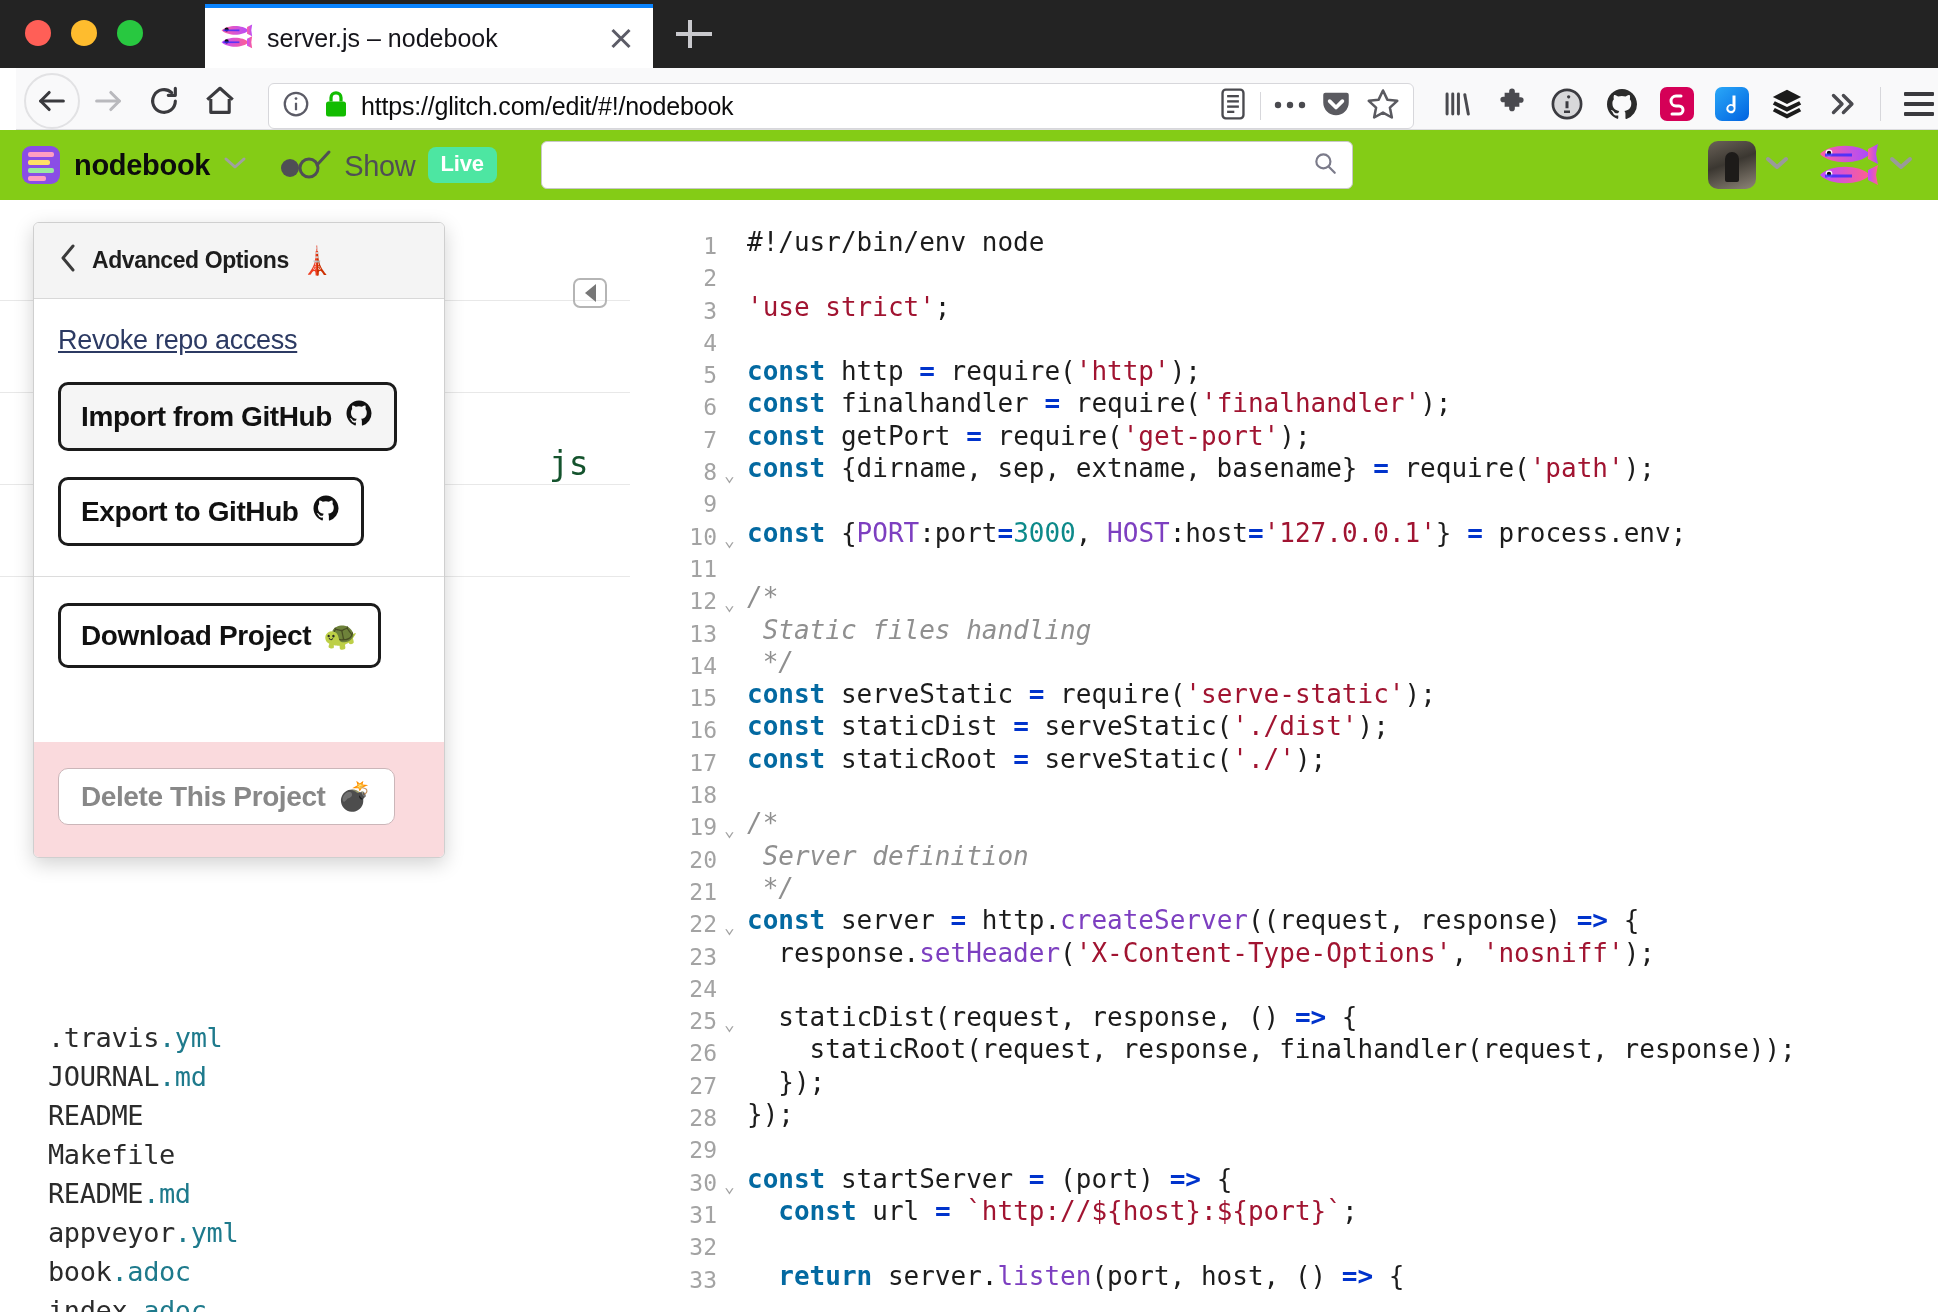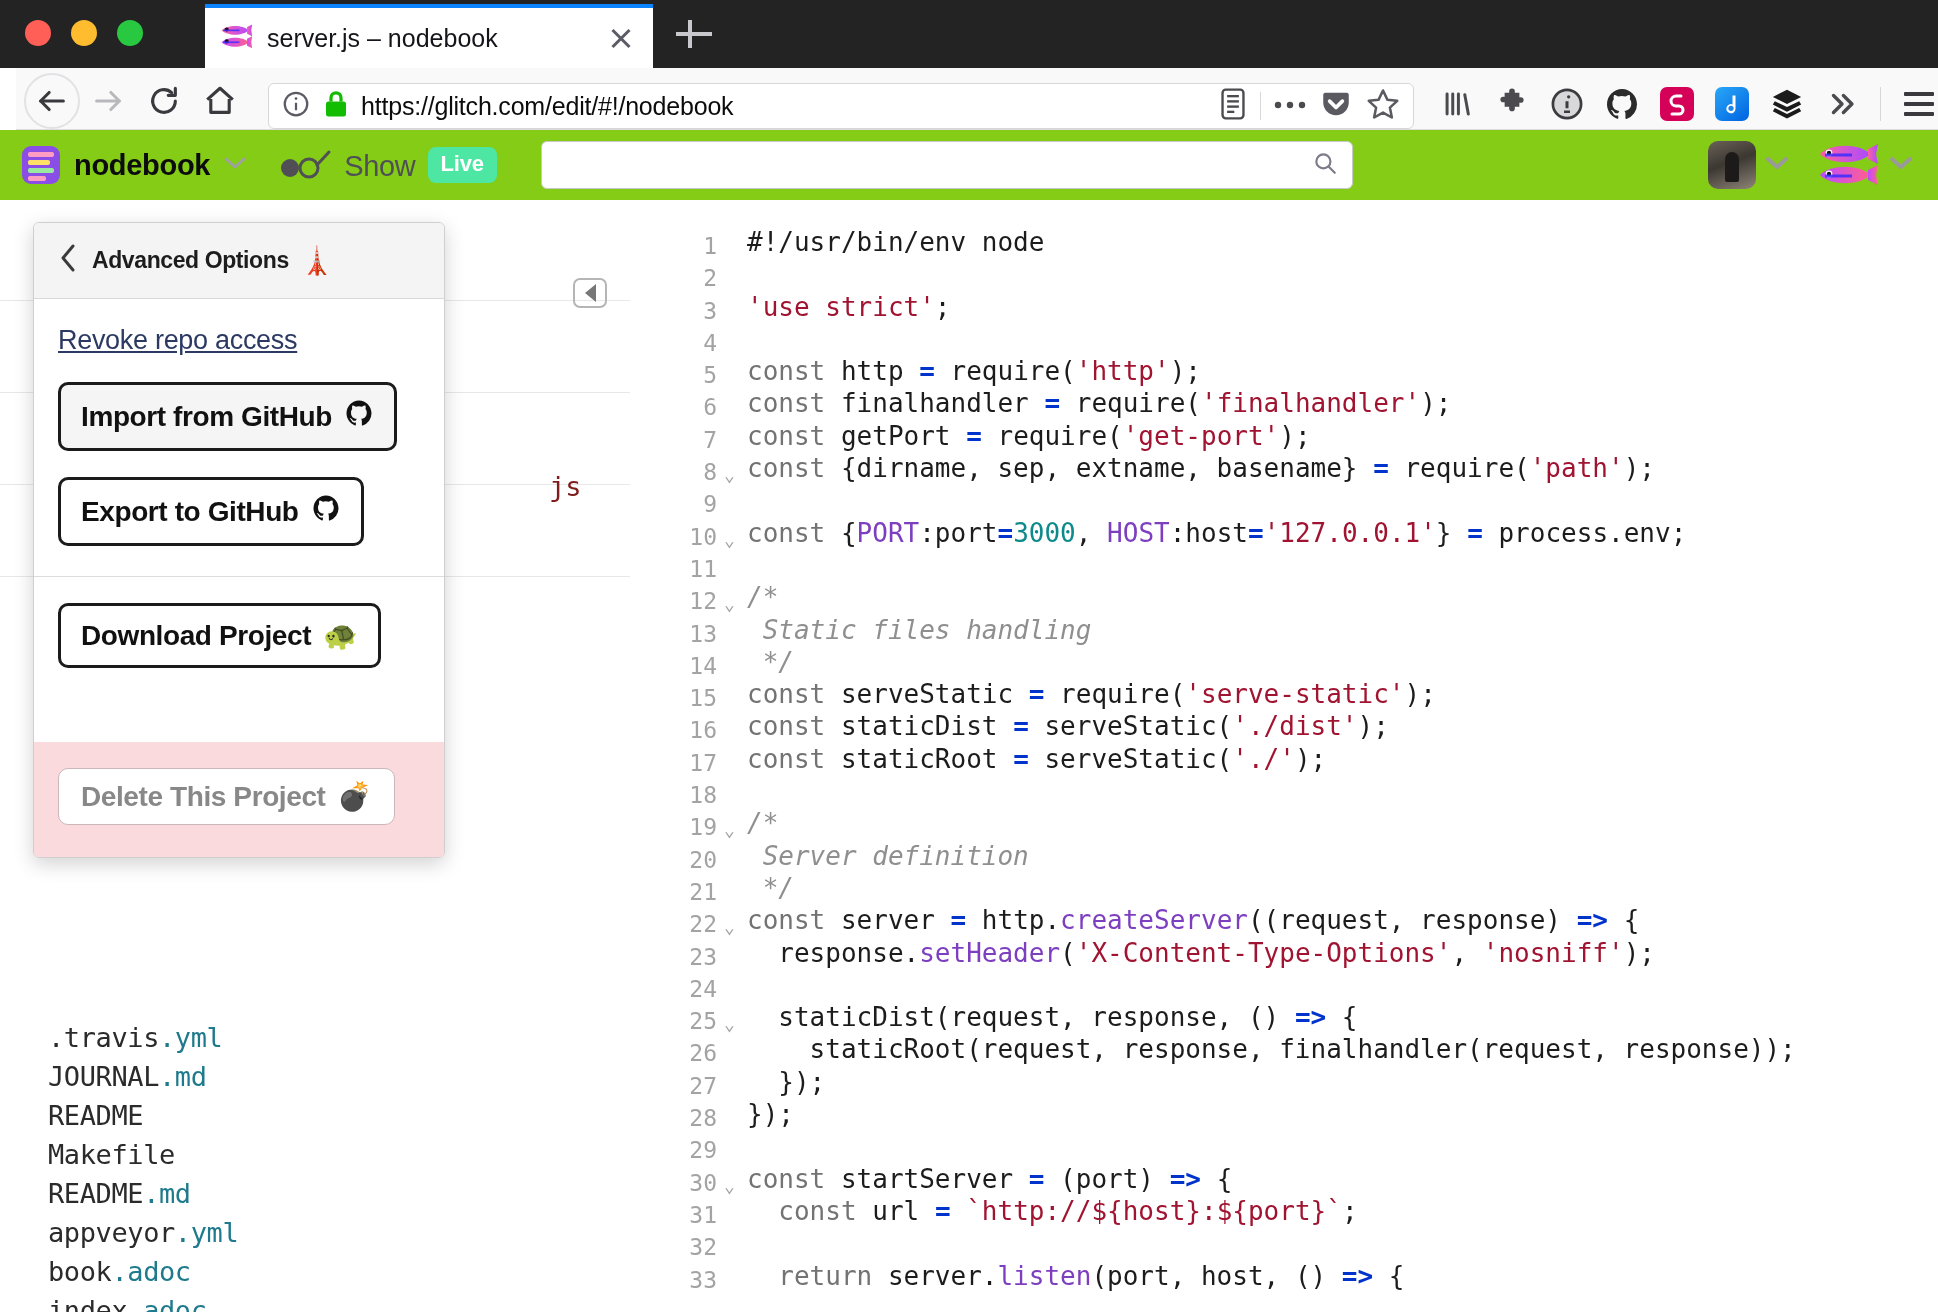--- a/index.html
+++ b/index.html
@@ -204,7 +204,7 @@
     padding-top: 7px; padding-left: 3px;
   }
   .src { flex: 1 1 auto; color: #1c1c1c; }
-  .kw   { color: #737373; font-weight: normal; }
+  .kw   { color: #0369a1; font-weight: bold; }
   .str  { color: #a11431; }
   .num  { color: #0d8a8a; }
   .cmt  { color: #8f8f8f; font-style: italic; }

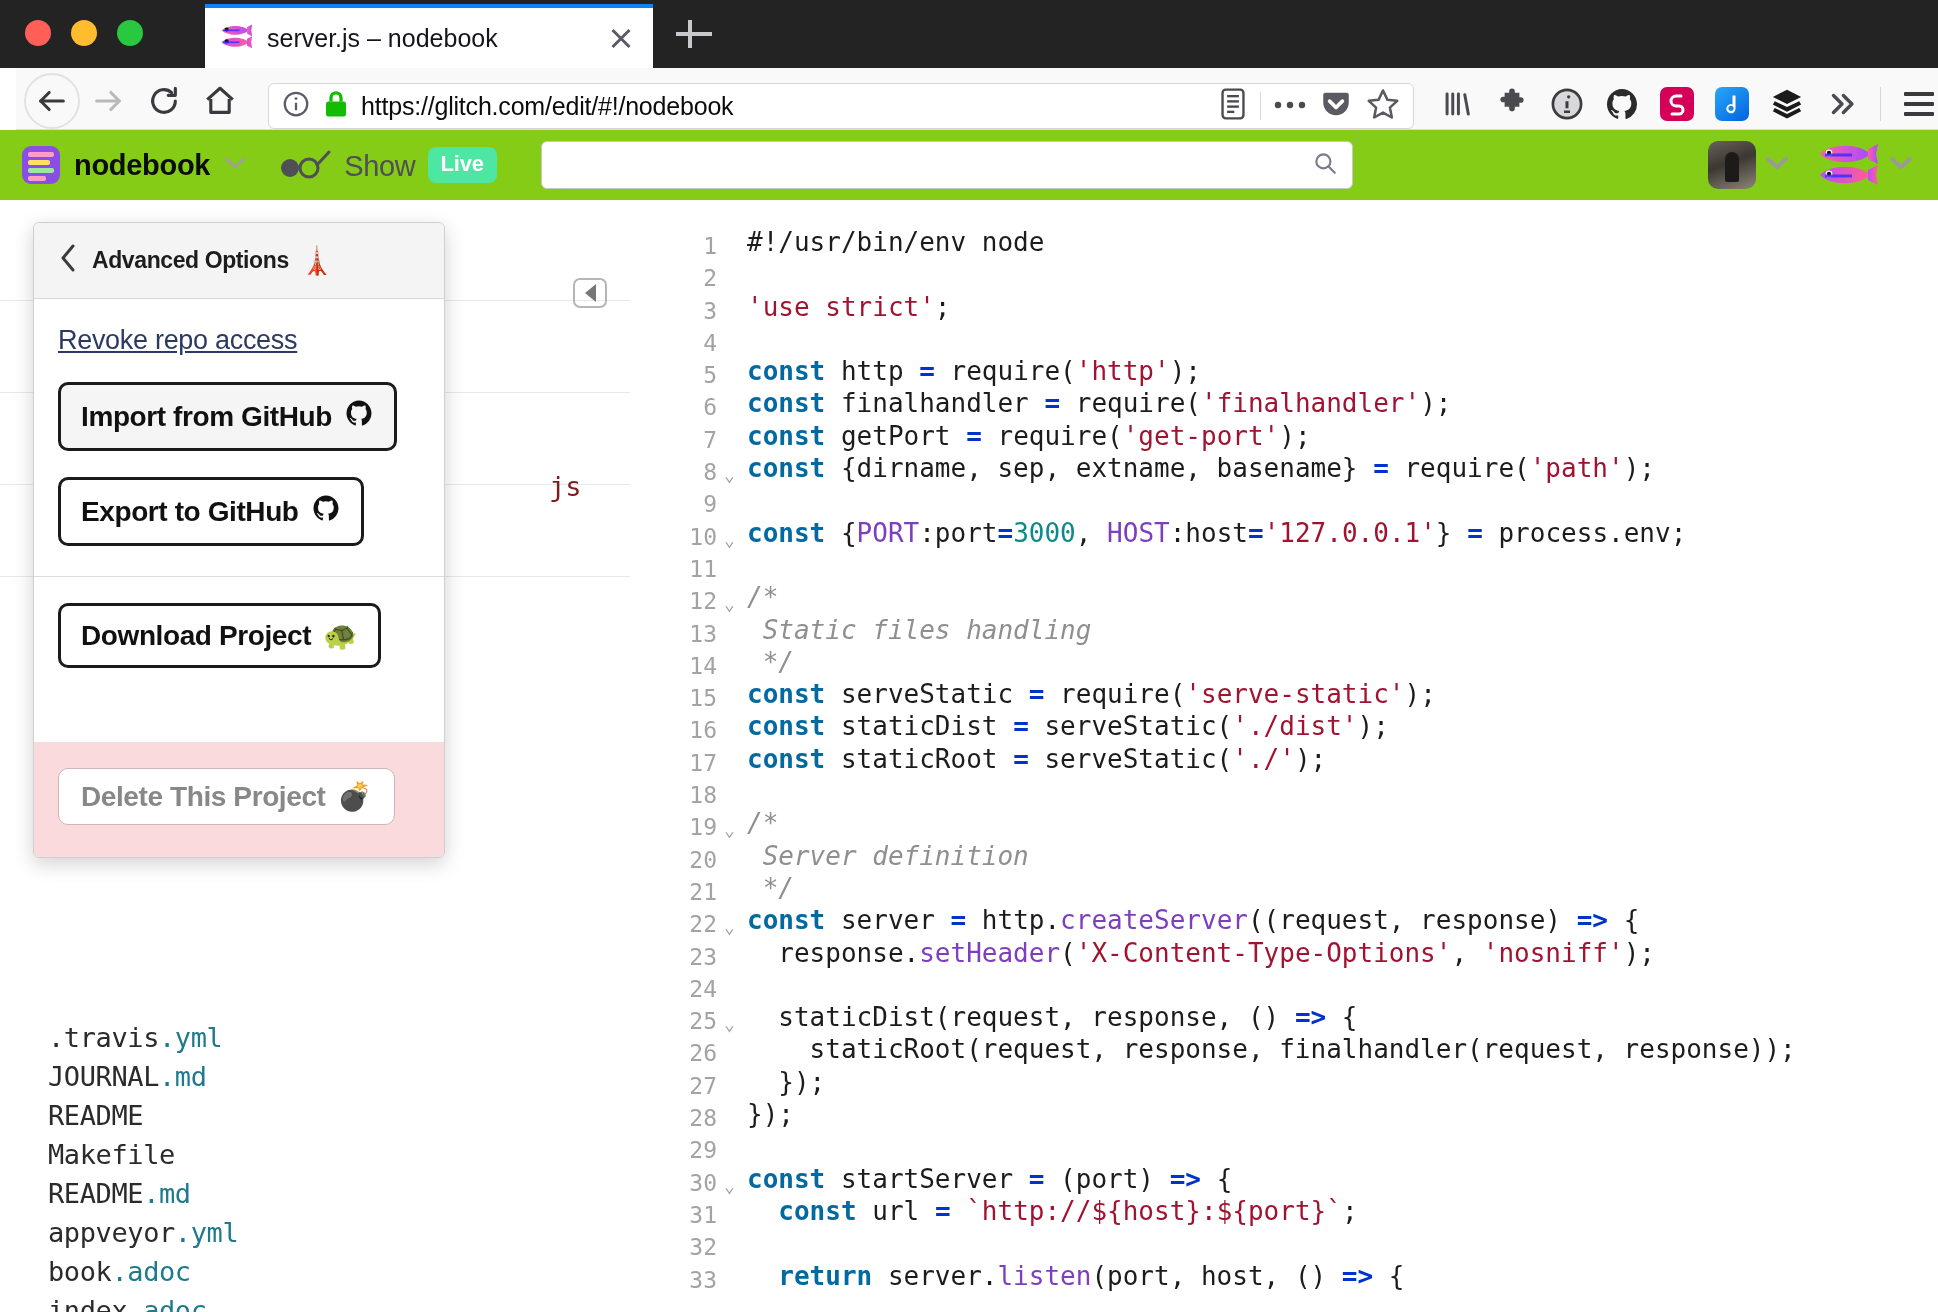--- a/index.html
+++ b/index.html
@@ -476,7 +476,7 @@
     </div>
   </div>
 
-  <div style="position:absolute; left:549px; top:444px; font-family:'DejaVu Sans Mono',monospace; font-size:27px; color:#7f1d1d;margin-top:27px;">js</div>
+  <div style="position:absolute; left:549px; top:444px; font-family:'DejaVu Sans Mono',monospace; font-size:33px; color:#14532d;">js</div>
 
   <div class="collapse-btn"></div>
 

